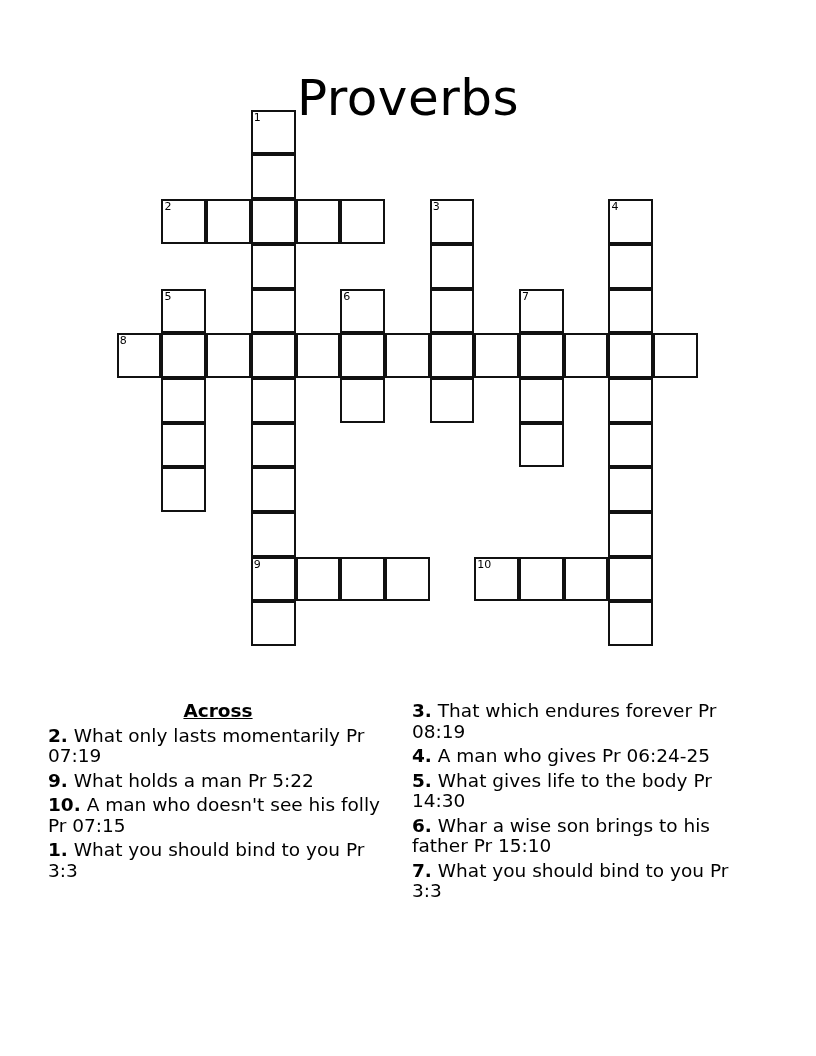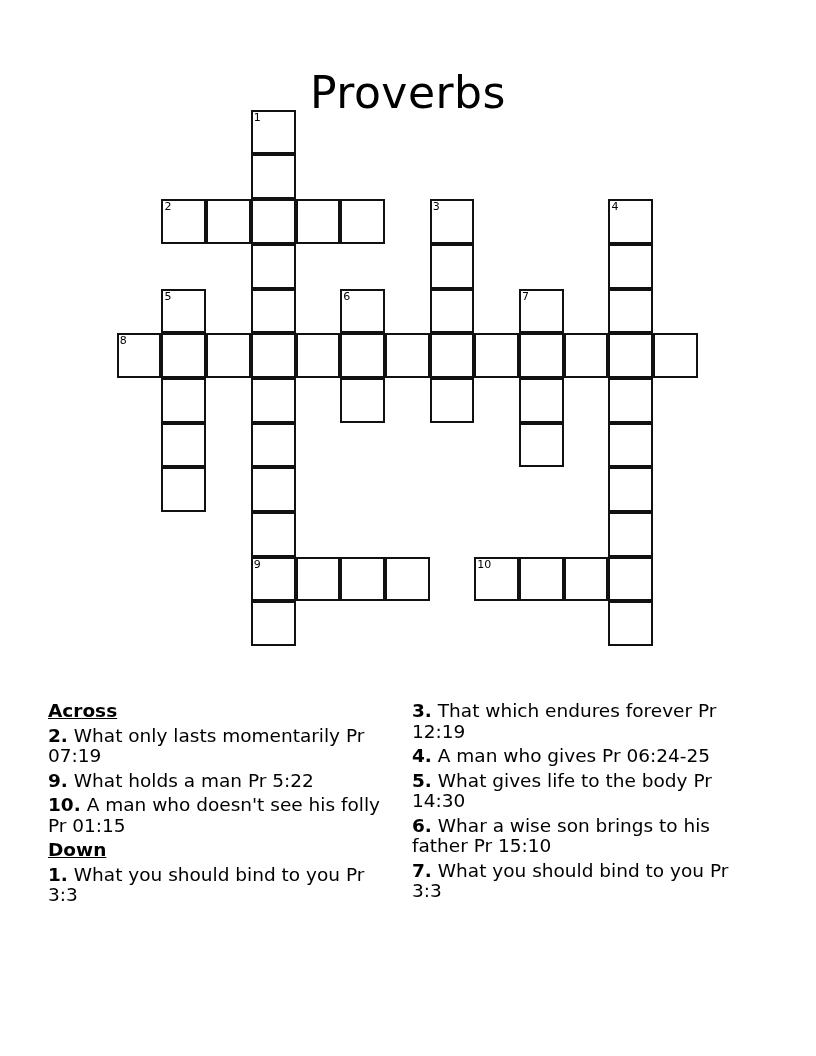--- a/index.html
+++ b/index.html
@@ -6,7 +6,7 @@
   body { width: 816px; height: 1056px; position: relative; overflow: hidden;
          font-family: "DejaVu Sans", sans-serif; color: #000; }
   #title { position: absolute; left: 0; top: 32px; width: 816px; text-align: center;
-           font-size: 44px; font-weight: normal; letter-spacing: 0.5px; line-height: 64px; }
+           font-size: 50px; font-weight: normal; letter-spacing: 0.5px; line-height: 64px; }
   #grid { position: absolute; left: 118px; top: 111px; width: 581px; height: 536px; }
   .cell { position: absolute; width: 44.7px; height: 44.7px; box-sizing: border-box;
           border: 2.5px solid #111; background: #fff; margin-left: -1.25px; margin-top: -1.25px; }

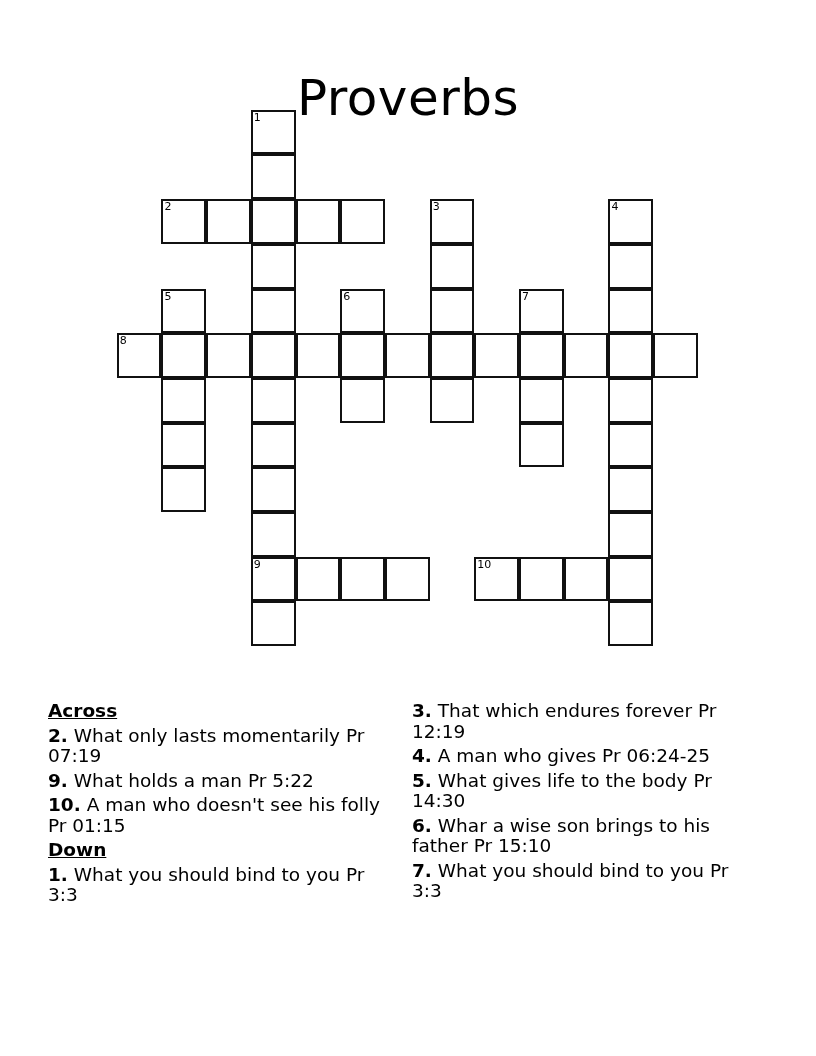--- a/index.html
+++ b/index.html
@@ -16,7 +16,7 @@
   .col { position: absolute; top: 0; width: 340px; }
   .col.left { left: 0; }
   .col.right { left: 364px; }
-  .heading { font-weight: bold; text-decoration: underline; margin-bottom: 4px; }
+  .heading { font-weight: bold; text-decoration: underline; margin-bottom: 4px; text-align: center; }
   .clue { margin-bottom: 4px; }
   .clue .n { font-weight: bold; }
 </style>

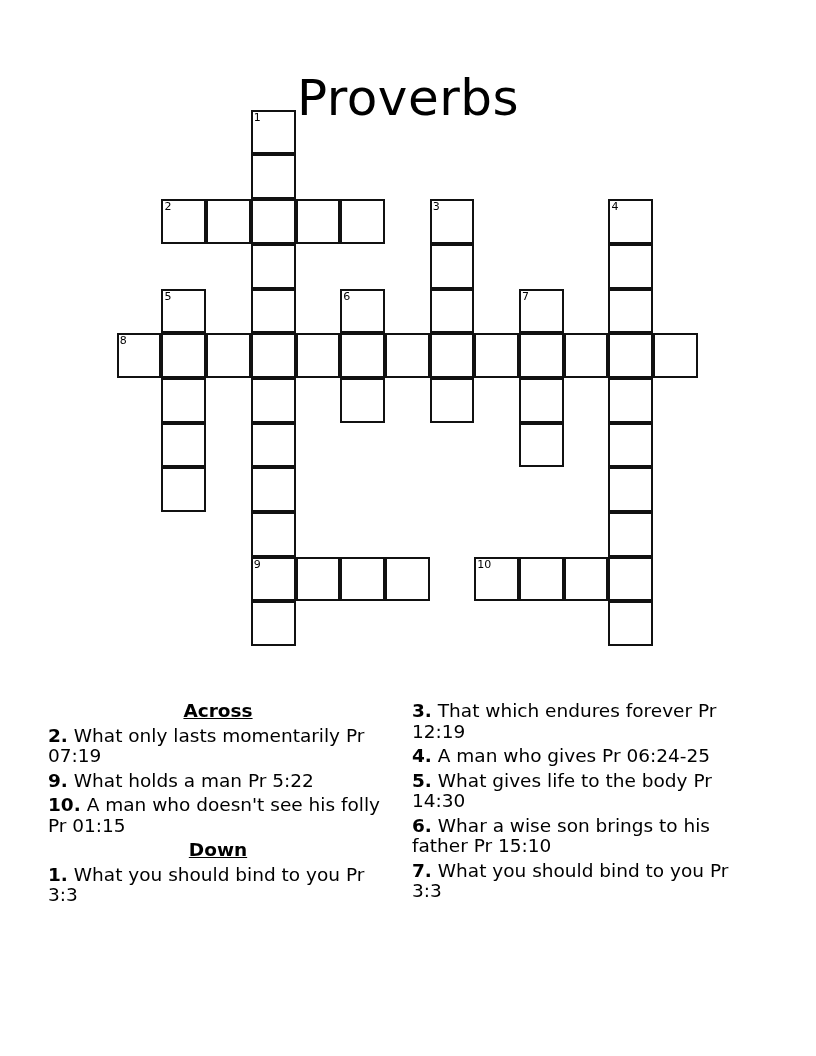--- a/index.html
+++ b/index.html
@@ -114,7 +114,7 @@
     <div class="clue"><span class="n">1.</span><span> What you should bind to you Pr 3:3</span></div>
   </div>
   <div class="col right">
-    <div class="clue"><span class="n">3.</span><span> That which endures forever Pr 12:19</span></div>
+    <div class="clue"><span class="n">3.</span><span> That which endures forever Pr 08:19</span></div>
     <div class="clue"><span class="n">4.</span><span> A man who gives Pr 06:24-25</span></div>
     <div class="clue"><span class="n">5.</span><span> What gives life to the body Pr 14:30</span></div>
     <div class="clue"><span class="n">6.</span><span> Whar a wise son brings to his father Pr 15:10</span></div>

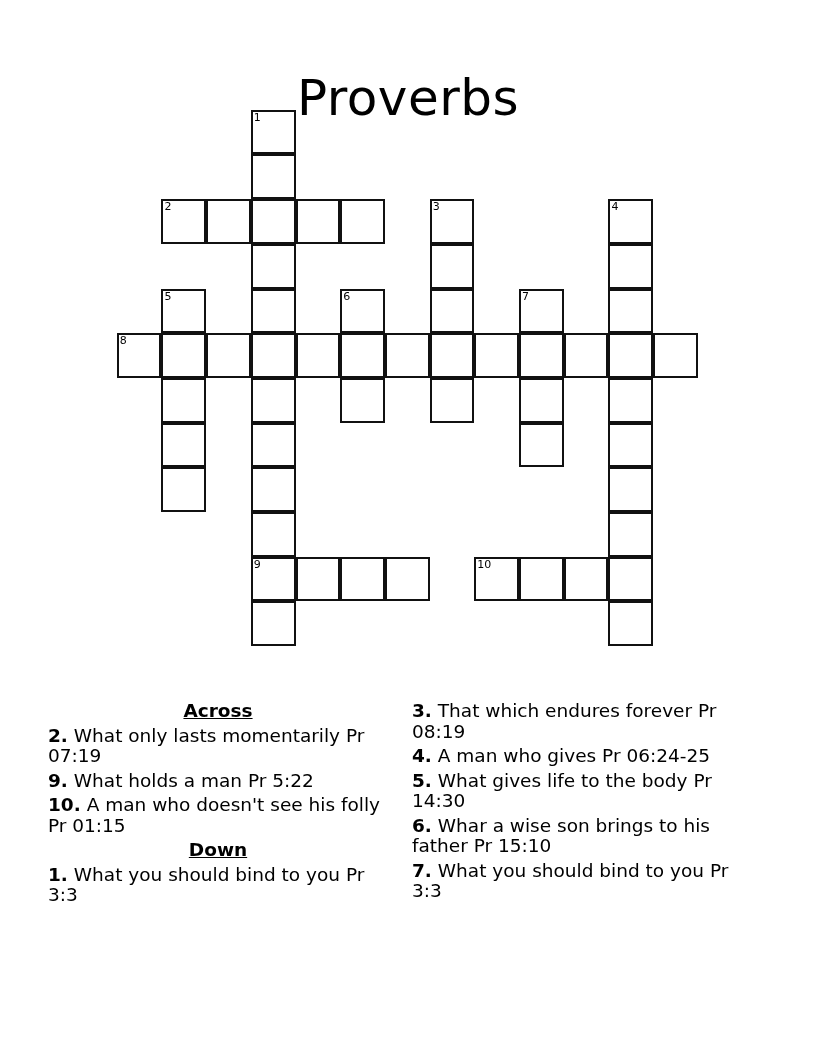--- a/index.html
+++ b/index.html
@@ -109,7 +109,7 @@
     <div class="heading">Across</div>
     <div class="clue"><span class="n">2.</span><span> What only lasts momentarily Pr 07:19</span></div>
     <div class="clue"><span class="n">9.</span><span> What holds a man Pr 5:22</span></div>
-    <div class="clue"><span class="n">10.</span><span> A man who doesn't see his folly Pr 01:15</span></div>
+    <div class="clue"><span class="n">10.</span><span> A man who doesn't see his folly Pr 07:15</span></div>
     <div class="heading">Down</div>
     <div class="clue"><span class="n">1.</span><span> What you should bind to you Pr 3:3</span></div>
   </div>

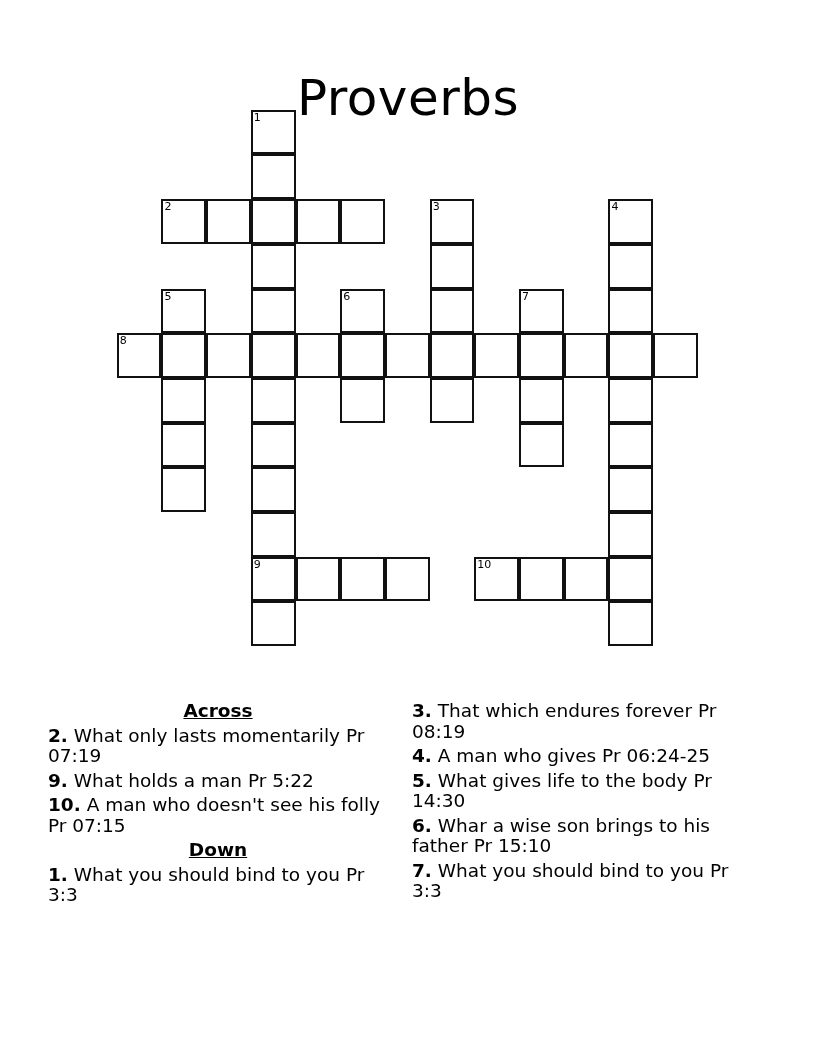--- a/index.html
+++ b/index.html
@@ -110,7 +110,6 @@
     <div class="clue"><span class="n">2.</span><span> What only lasts momentarily Pr 07:19</span></div>
     <div class="clue"><span class="n">9.</span><span> What holds a man Pr 5:22</span></div>
     <div class="clue"><span class="n">10.</span><span> A man who doesn't see his folly Pr 07:15</span></div>
-    <div class="heading">Down</div>
     <div class="clue"><span class="n">1.</span><span> What you should bind to you Pr 3:3</span></div>
   </div>
   <div class="col right">

